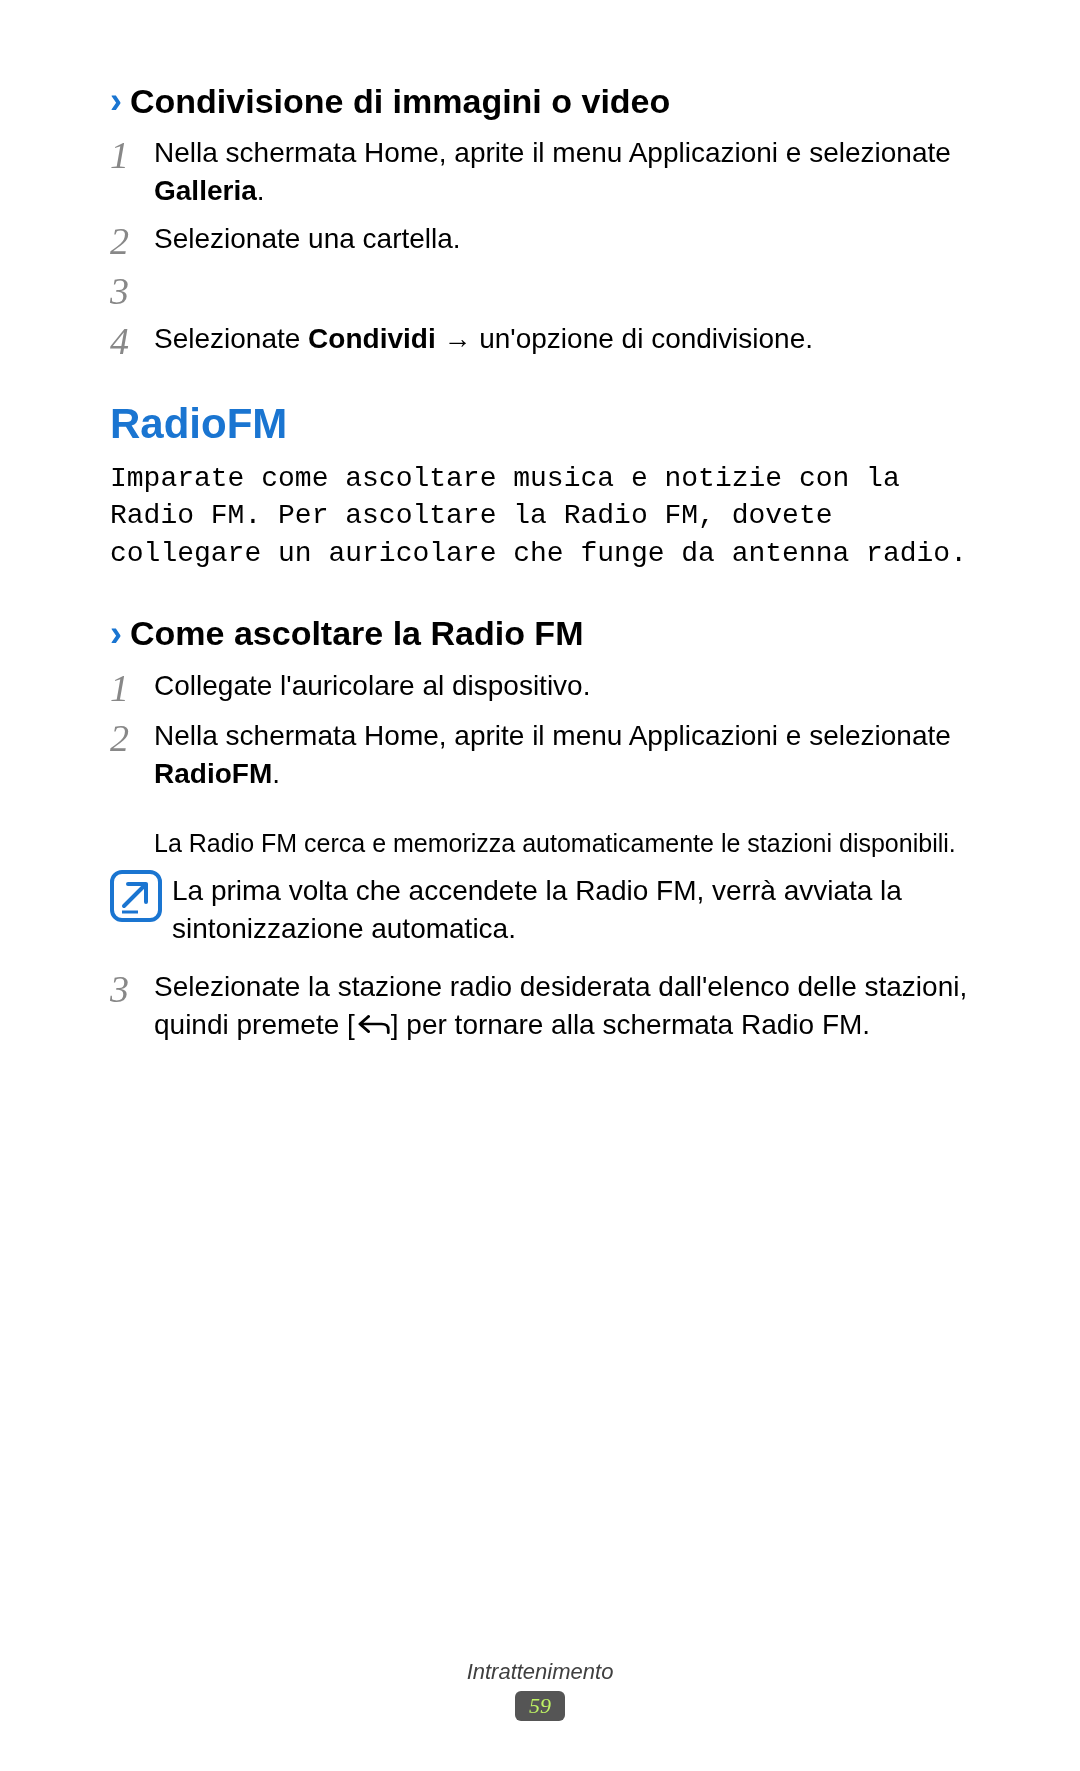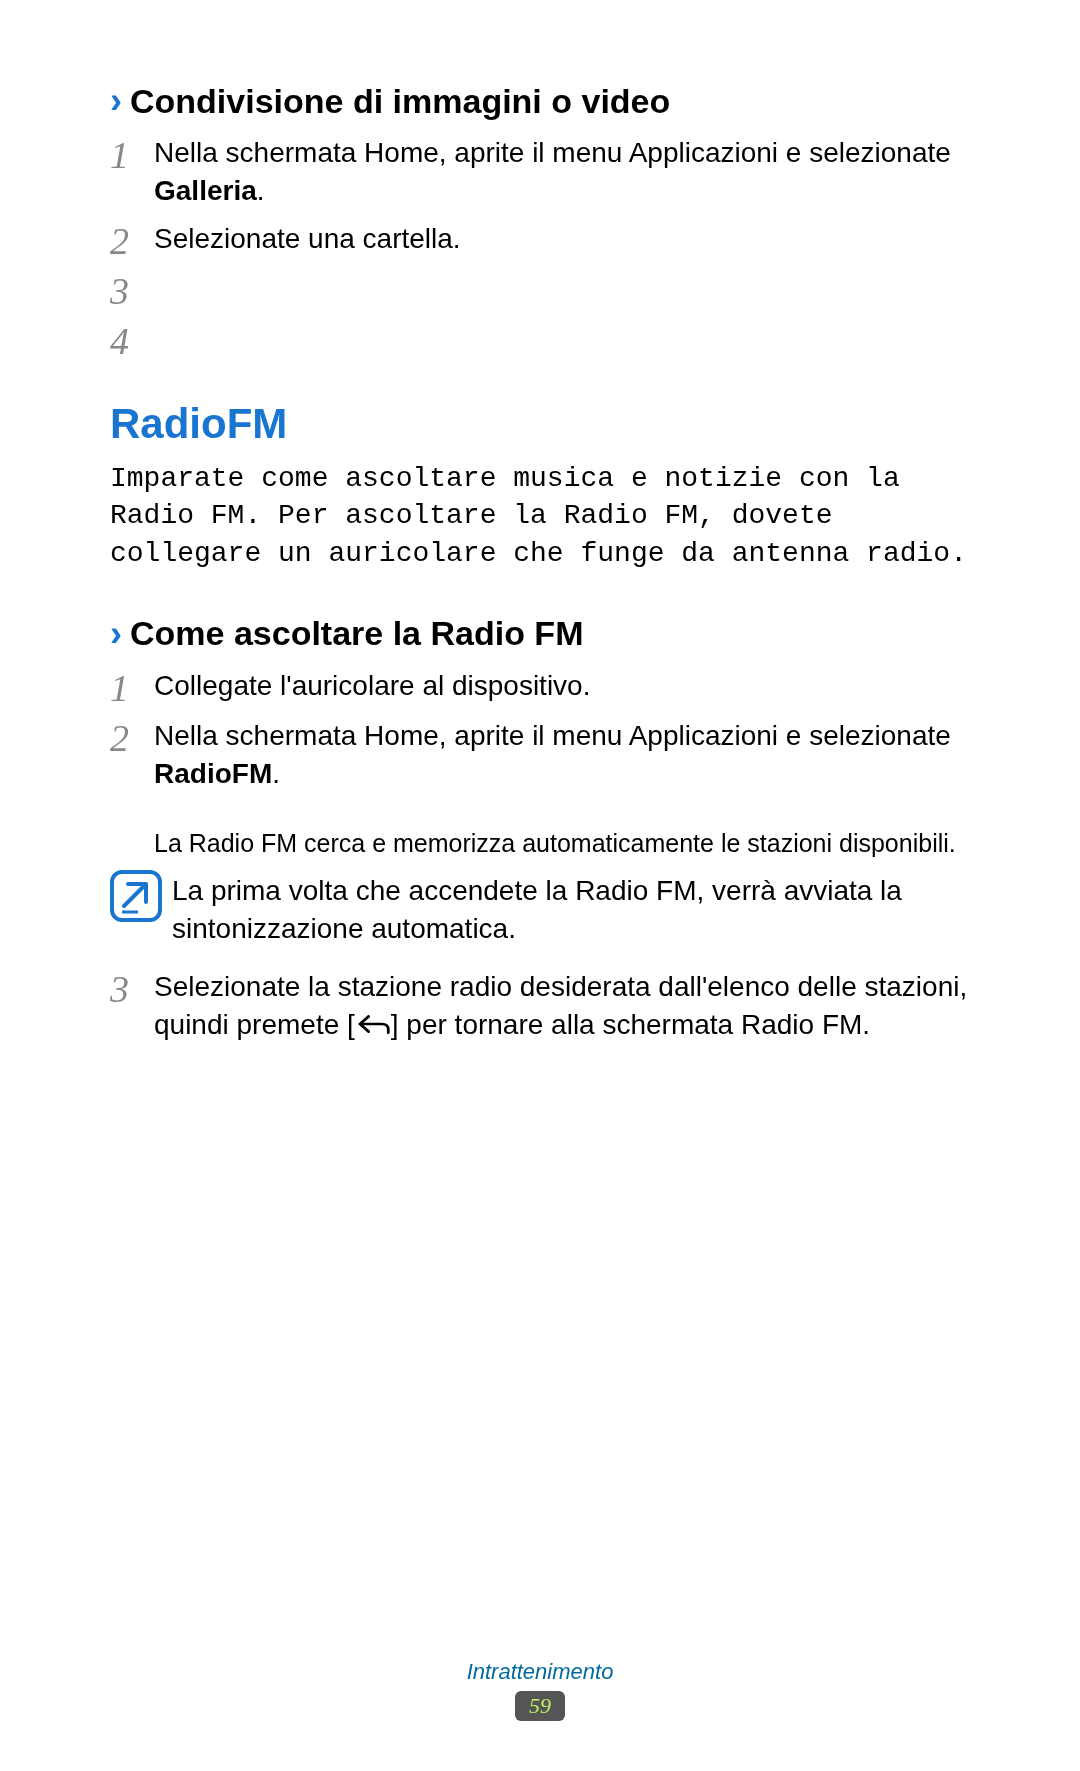--- a/index.html
+++ b/index.html
@@ -149,6 +149,9 @@
   </li>
   <li class="step-item">
     <span class="step-number">4</span>
+    <span class="step-text">
+      <span>Selezionate </span><span class="bold">Condividi</span><span> → un'opzione di condivisione.</span>
+    </span>
   </li>
 </ol>
 

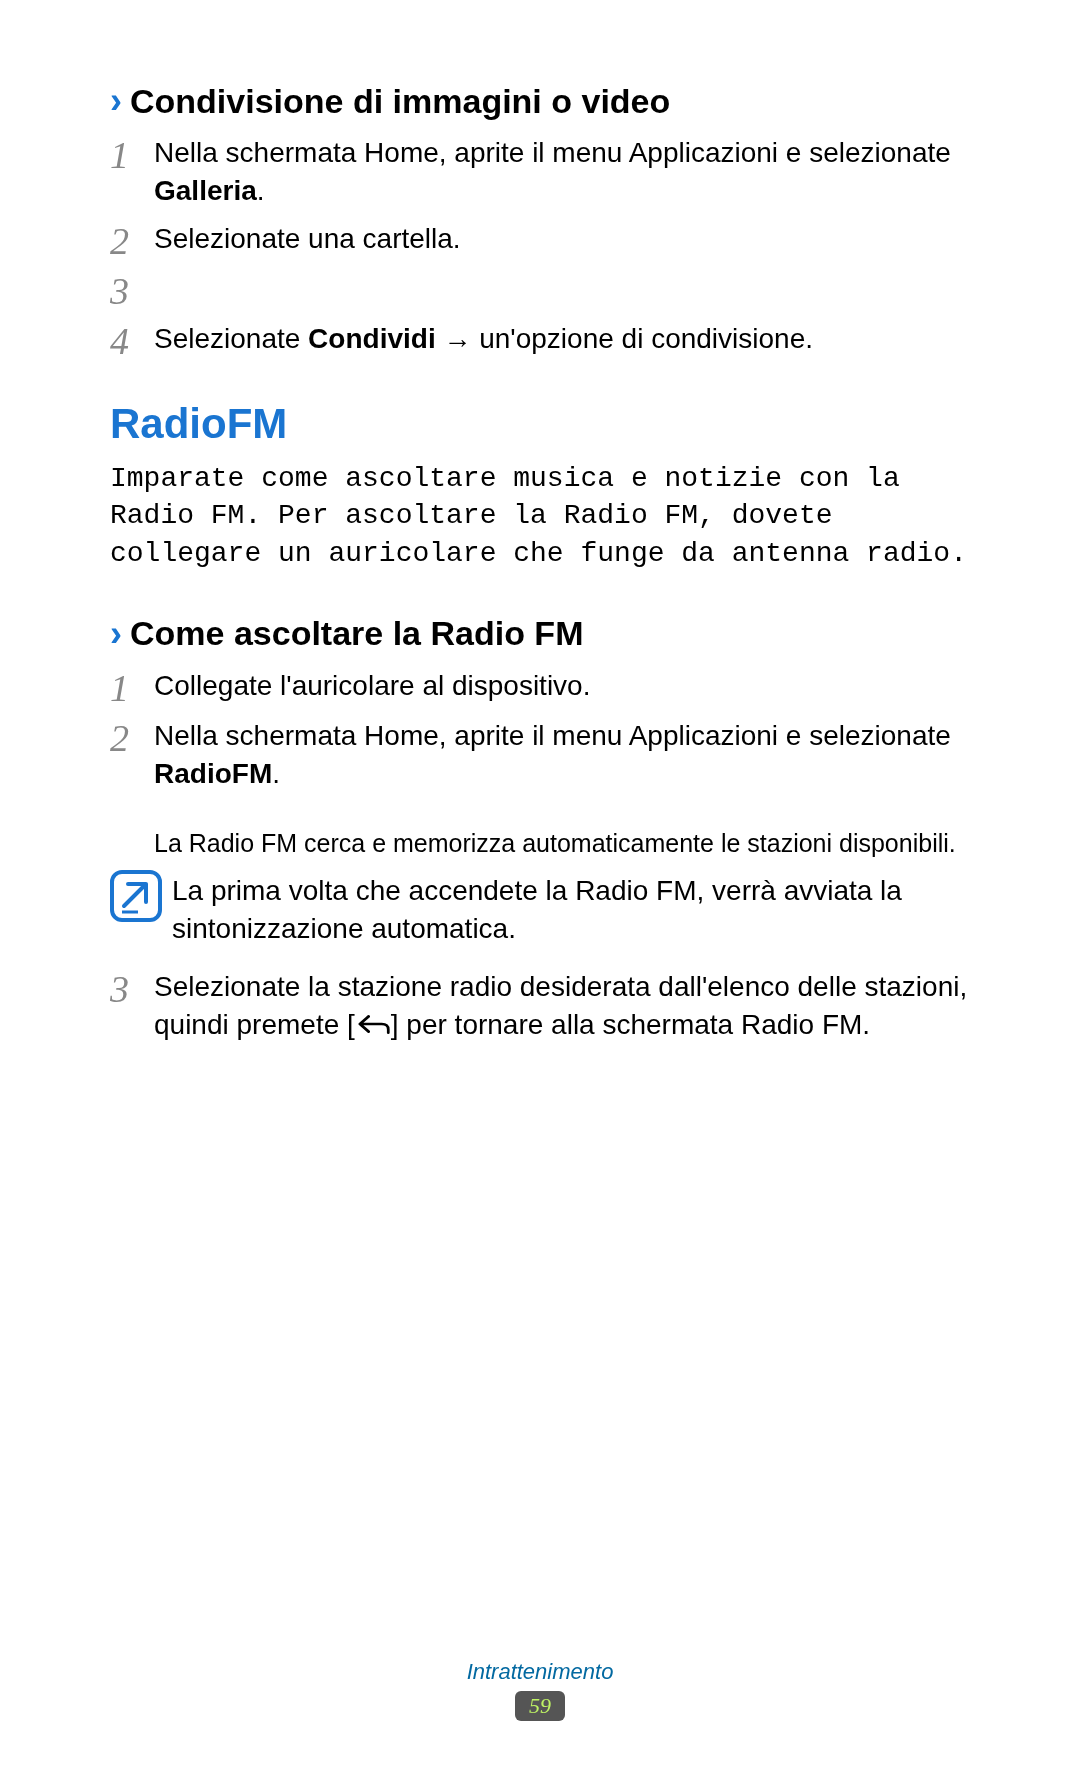--- a/index.html
+++ b/index.html
@@ -111,7 +111,7 @@
     .footer-title {
       font-style: italic;
       font-size: 22px;
-      color: #0369a1;
+      color: #404040;
       margin-bottom: 6px;
     }
     .page-badge {

